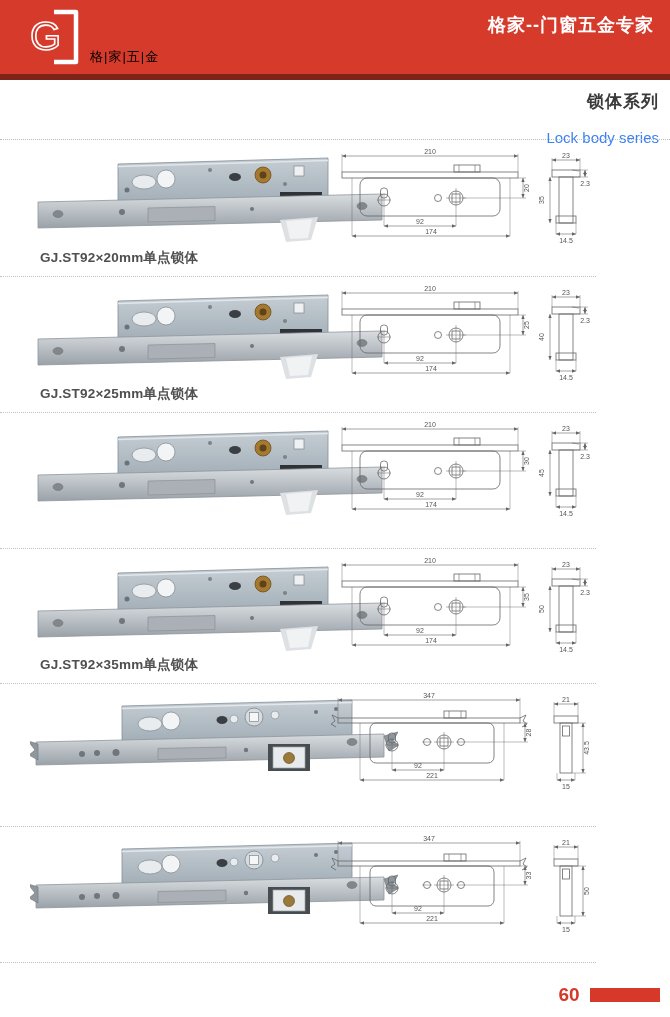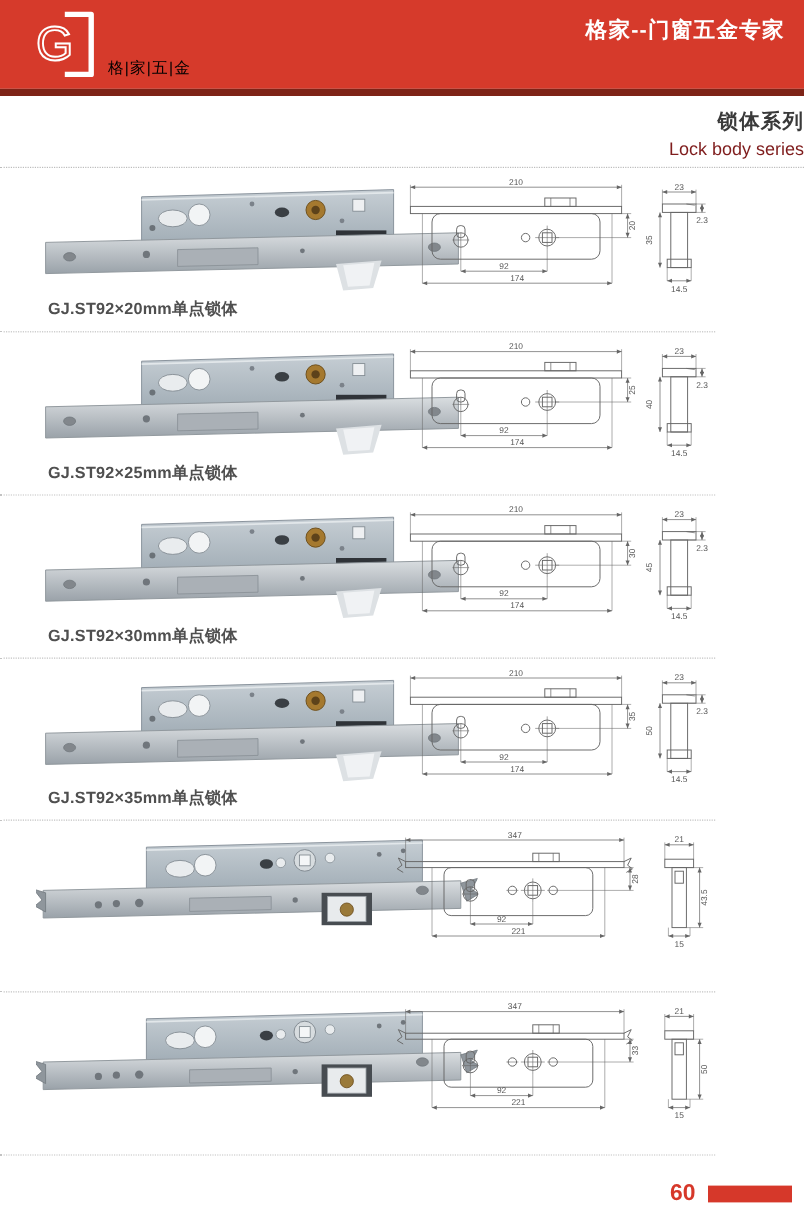--- a/index.html
+++ b/index.html
@@ -17,7 +17,7 @@
   .banner-title-en{font-size:10.5px;margin-top:5px;letter-spacing:.3px;}
 
   
-  .series-title{position:absolute;top:90px;right:0;text-align:right;}
+  .series-title{position:absolute;top:90px;right:11px;text-align:right;}
   .series-cn{font-size:17px;color:#3a3a3a;font-weight:bold;letter-spacing:1px;}
   .series-en{font-size:15px;color:#7f1d1d;margin-top:3px;}
 

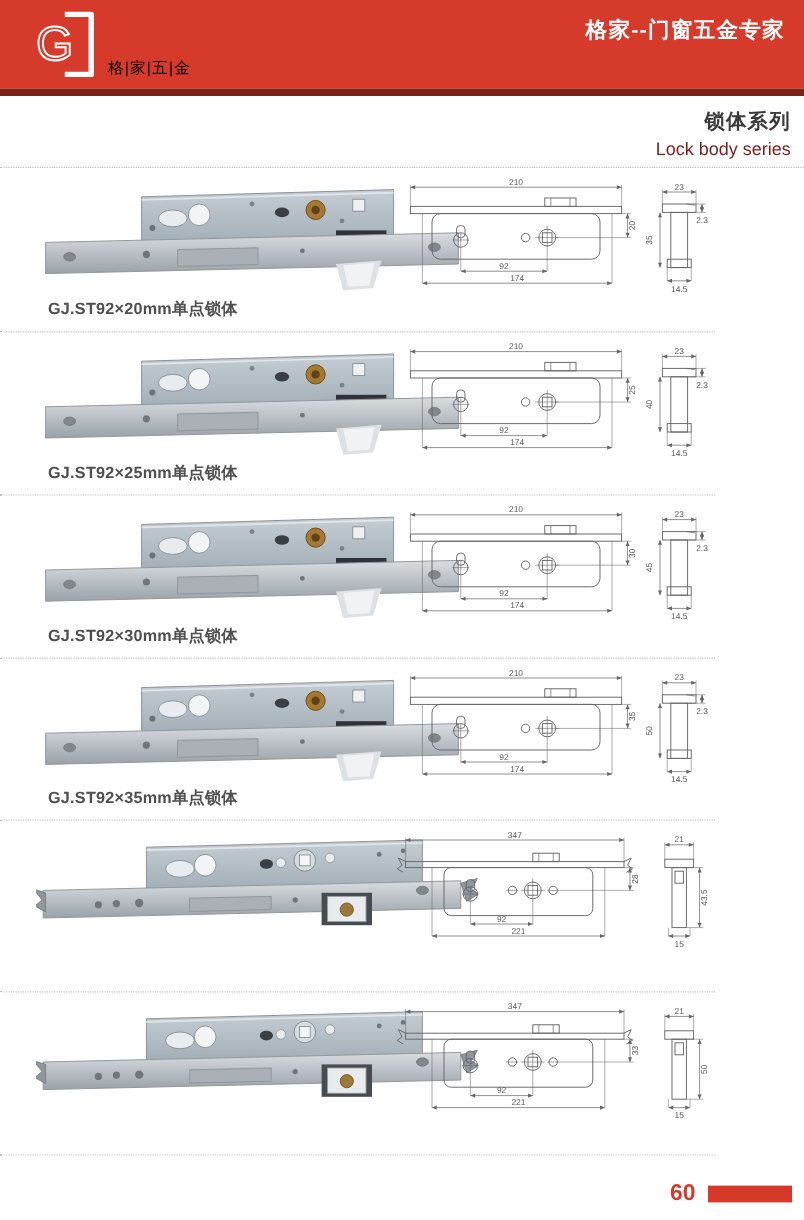--- a/index.html
+++ b/index.html
@@ -19,7 +19,7 @@
   
   .series-title{position:absolute;top:90px;right:11px;text-align:right;}
   .series-cn{font-size:17px;color:#3a3a3a;font-weight:bold;letter-spacing:1px;}
-  .series-en{font-size:15px;color:#7f1d1d;margin-top:3px;}
+  .series-en{font-size:15px;color:#3b82f6;margin-top:16px;}
 
   
   .products{position:absolute;top:139px;left:0;width:670px;border-top:1px dotted #bcbcbc;}

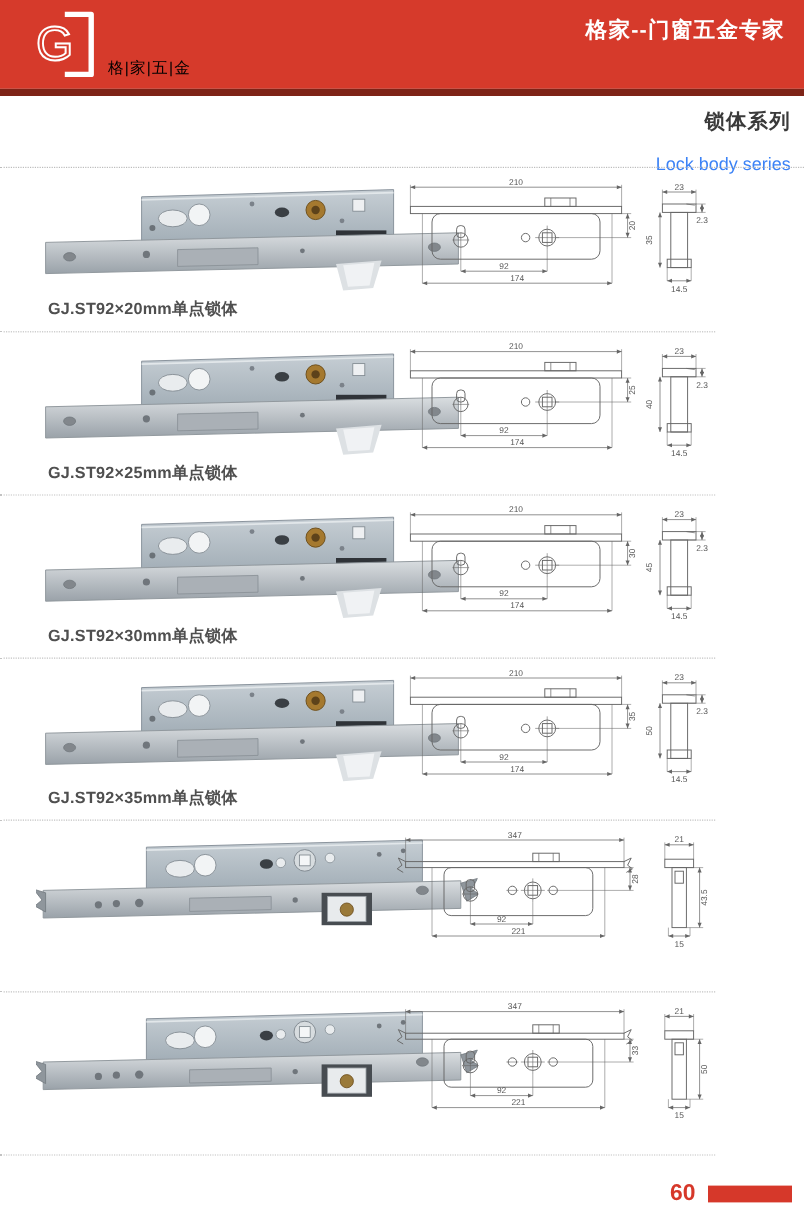--- a/index.html
+++ b/index.html
@@ -394,7 +394,6 @@
             <text x="240" y="97" font-size="7" fill="#555" text-anchor="middle">14.5</text>
           </svg>
         </div>
-    <div class="label">GJ.ST92×30mm单点锁体</div>
   </div>
       <div class="product-row" style="height: 135px;">
     <div class="photo">

